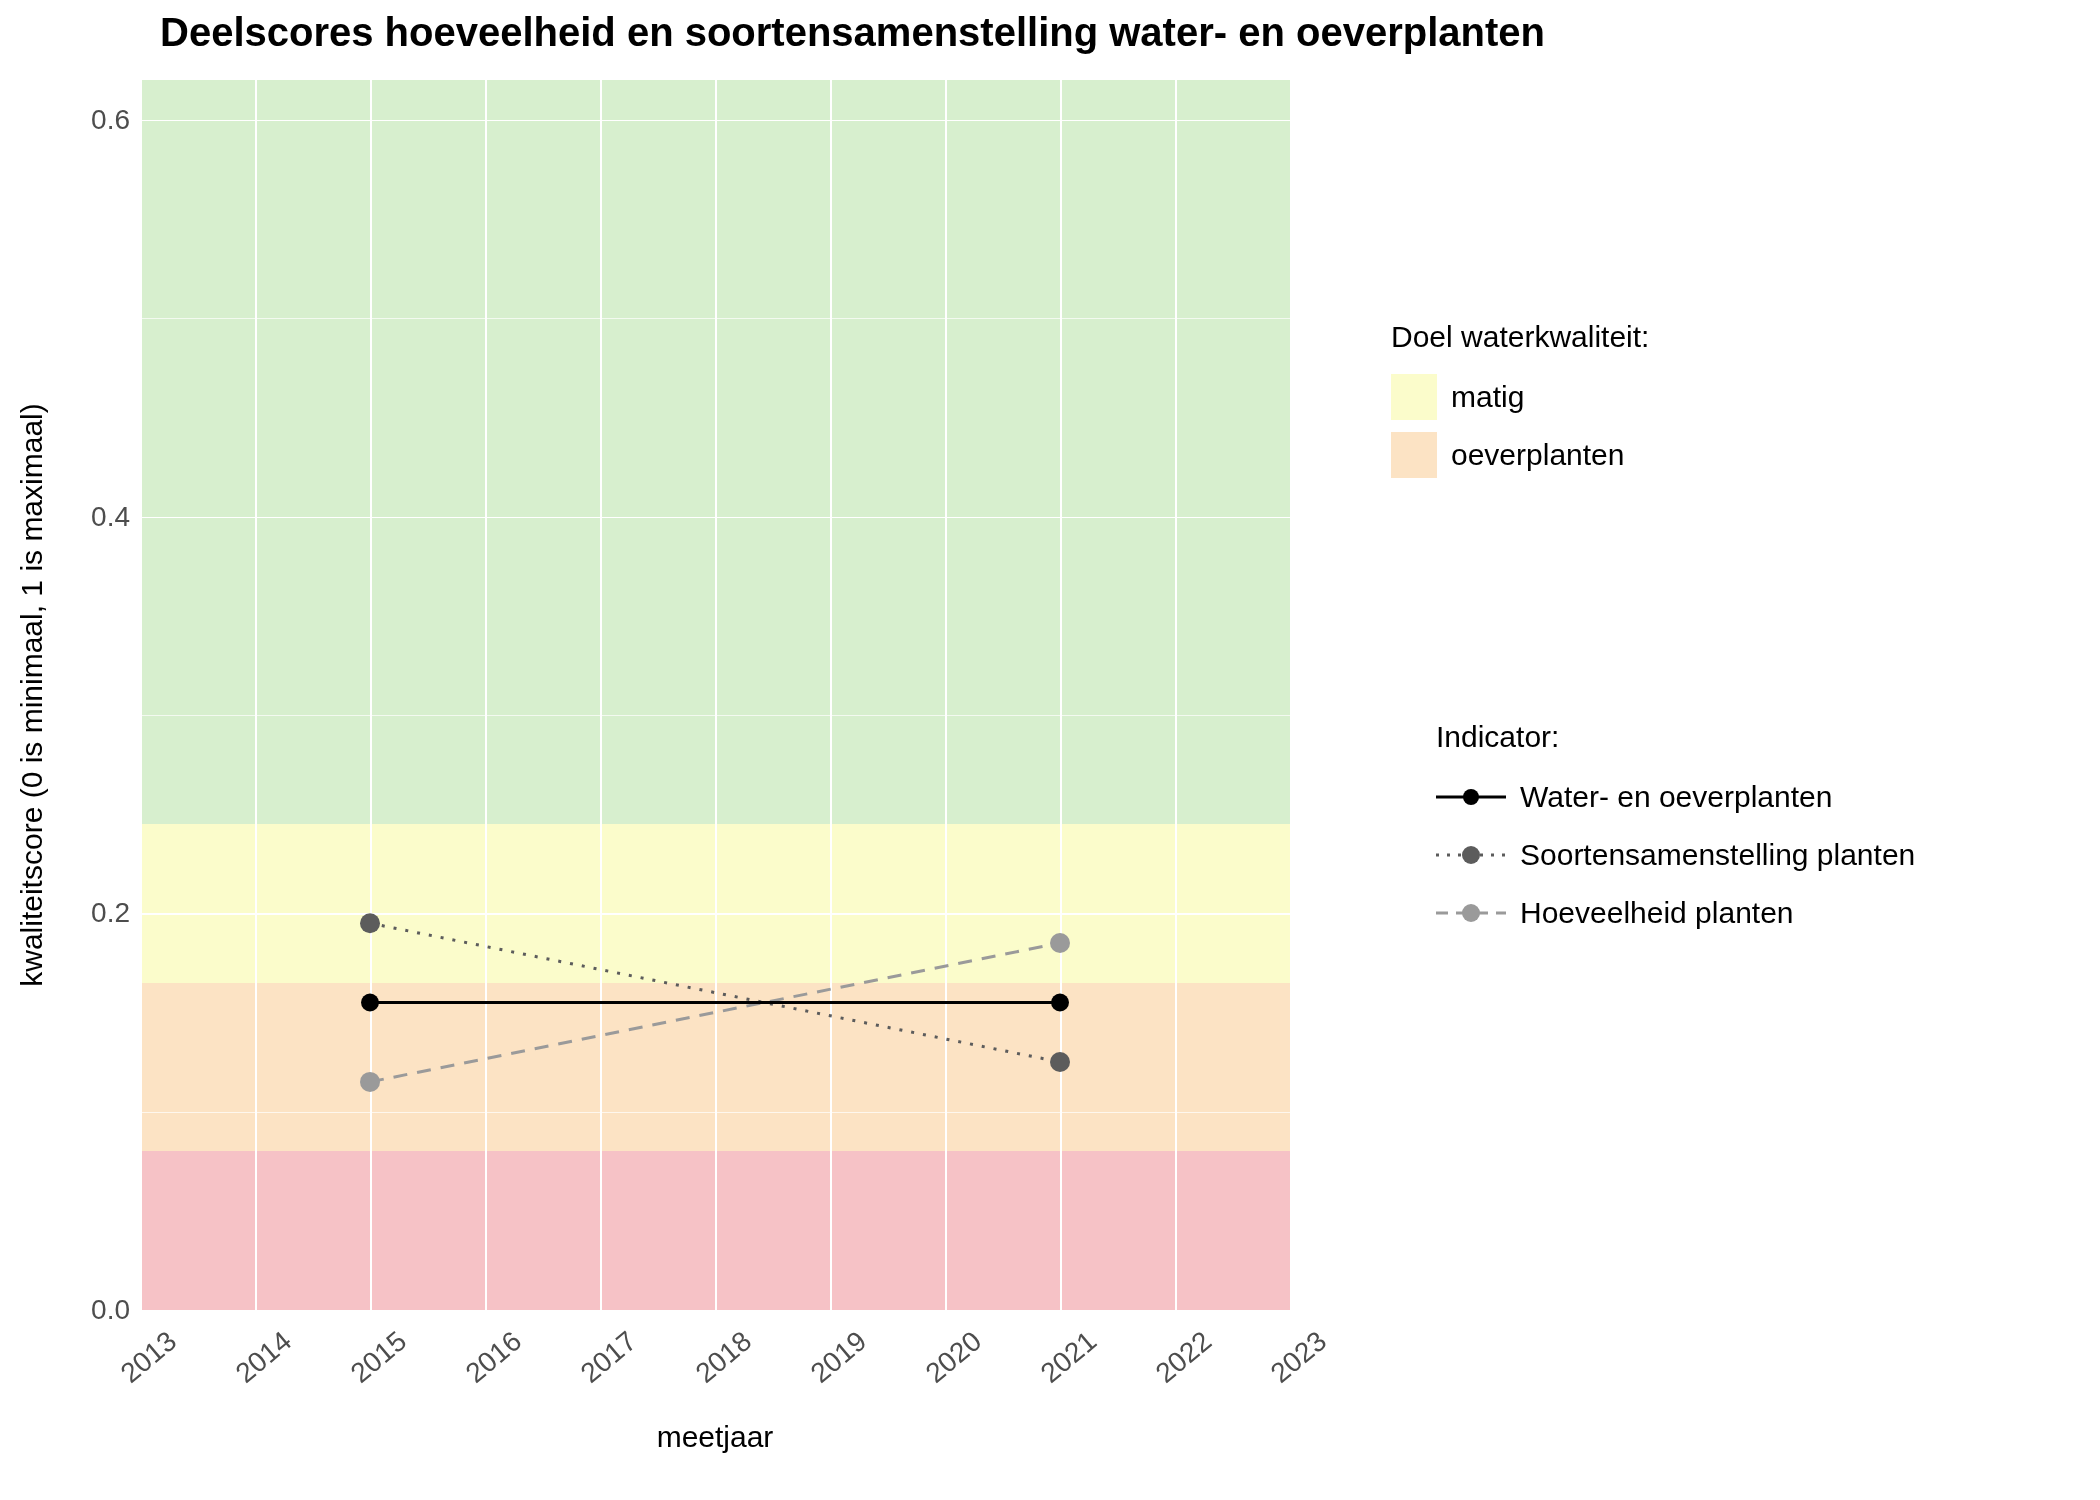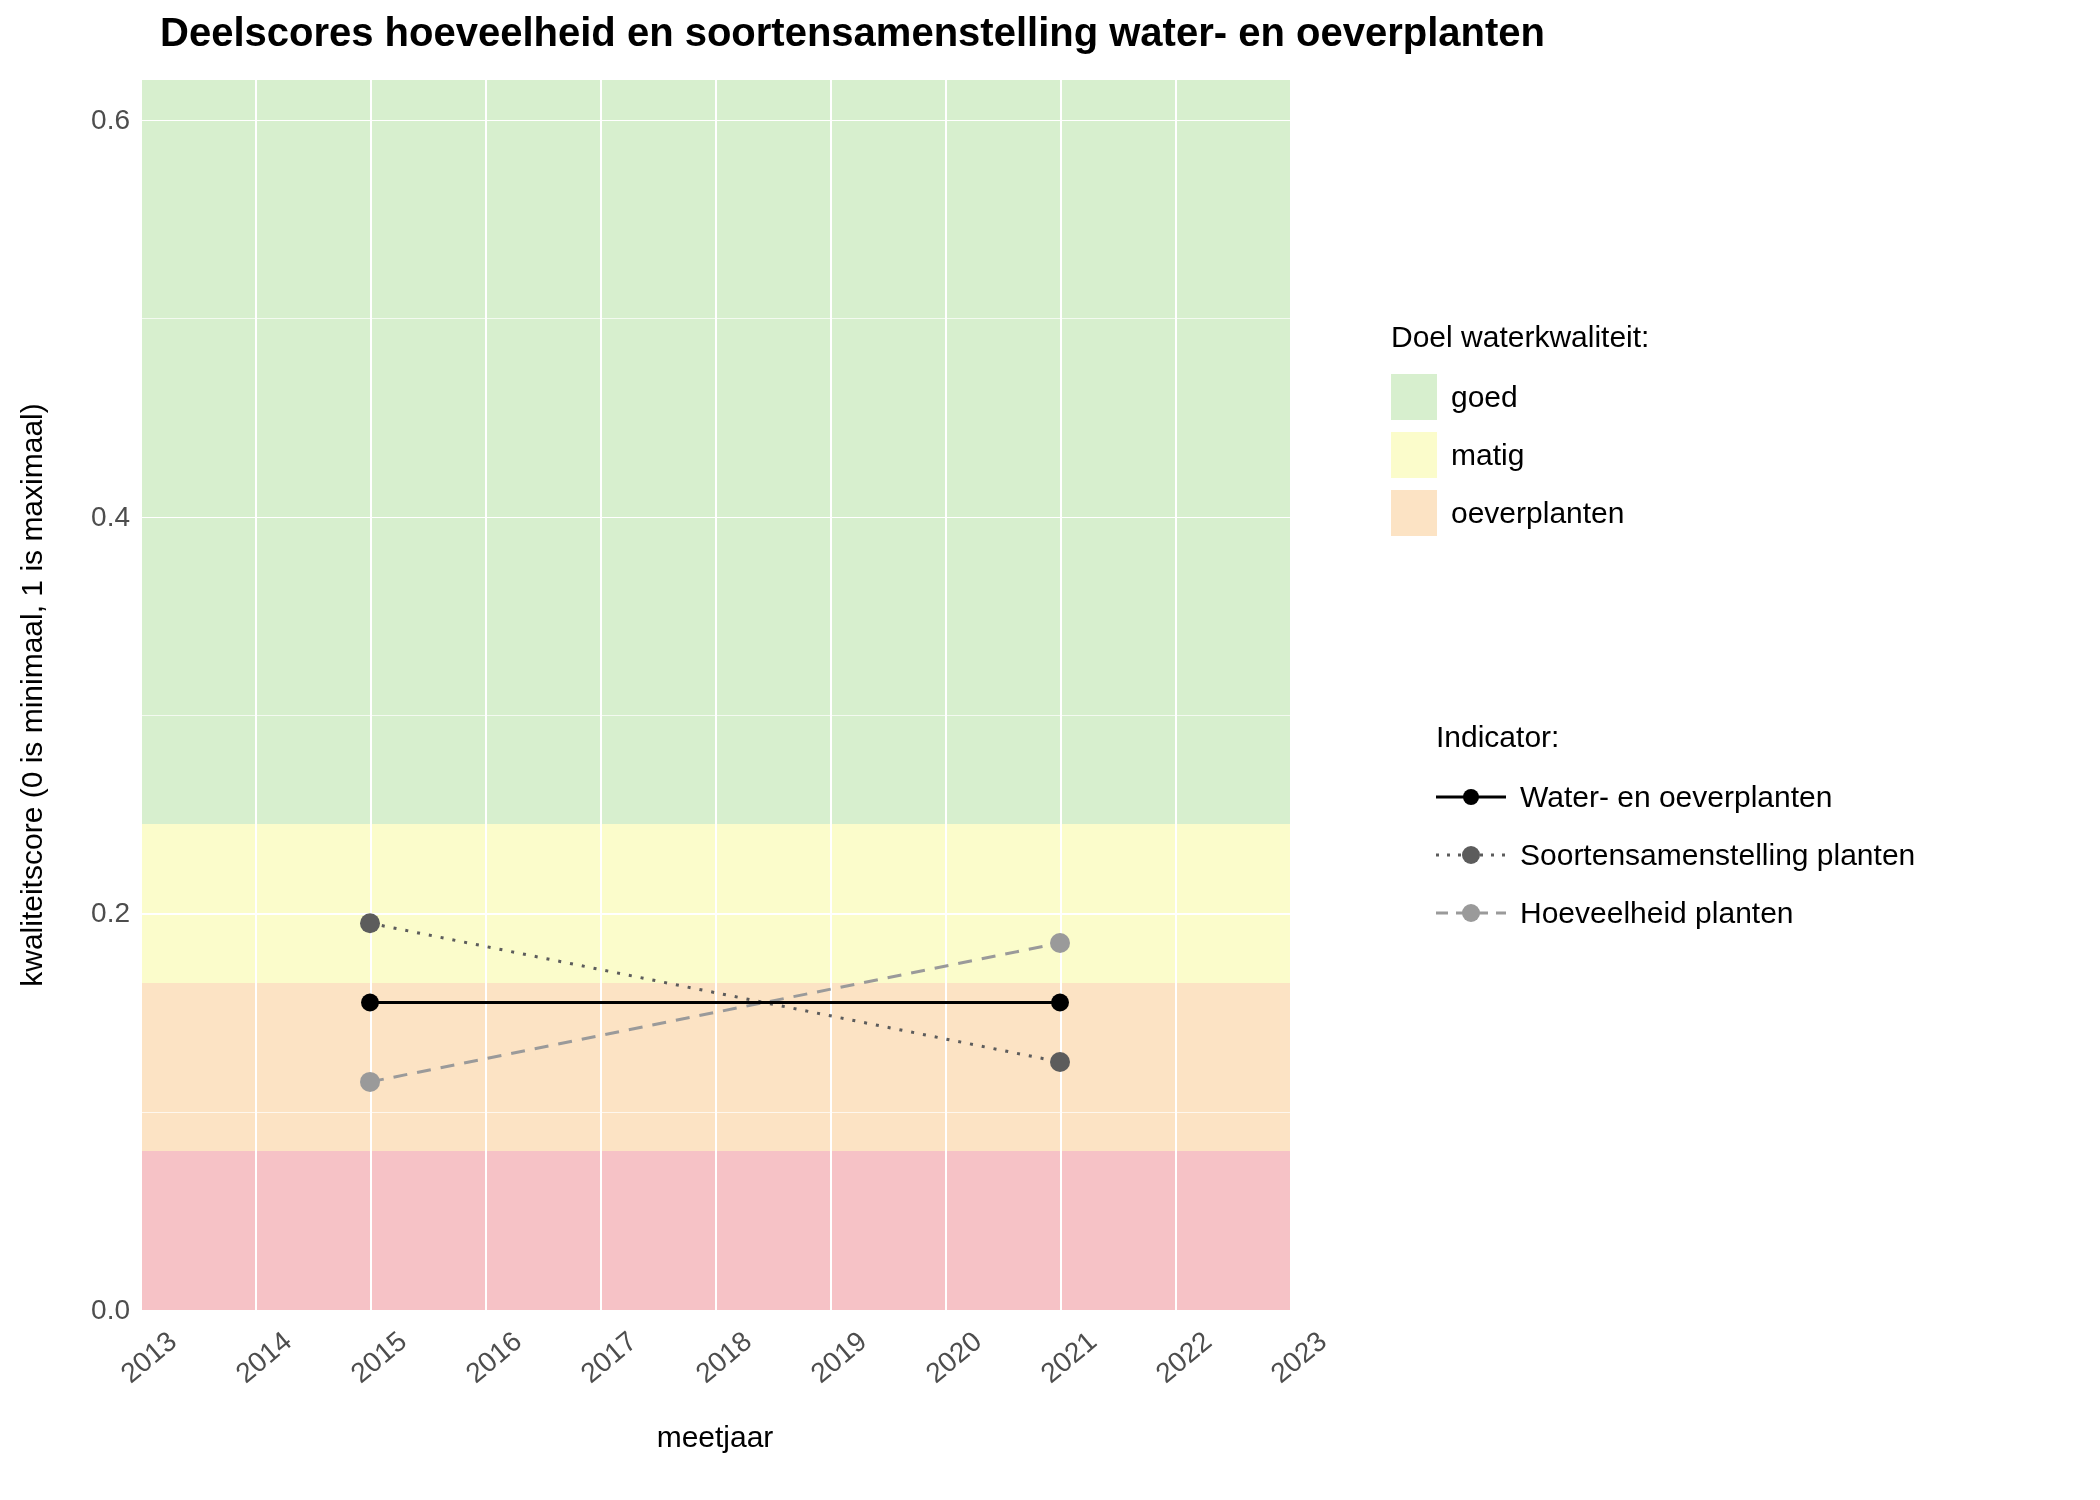--- a/index.html
+++ b/index.html
@@ -239,10 +239,6 @@
   <div class="legend">
     <div class="legend-title">Doel waterkwaliteit:</div>
     <div class="legend-item">
-      <div class="legend-swatch" style="background:#d7efce"></div>
-      <div class="legend-label">goed</div>
-    </div>
-    <div class="legend-item">
       <div class="legend-swatch" style="background:#fbfccb"></div>
       <div class="legend-label">matig</div>
     </div>

